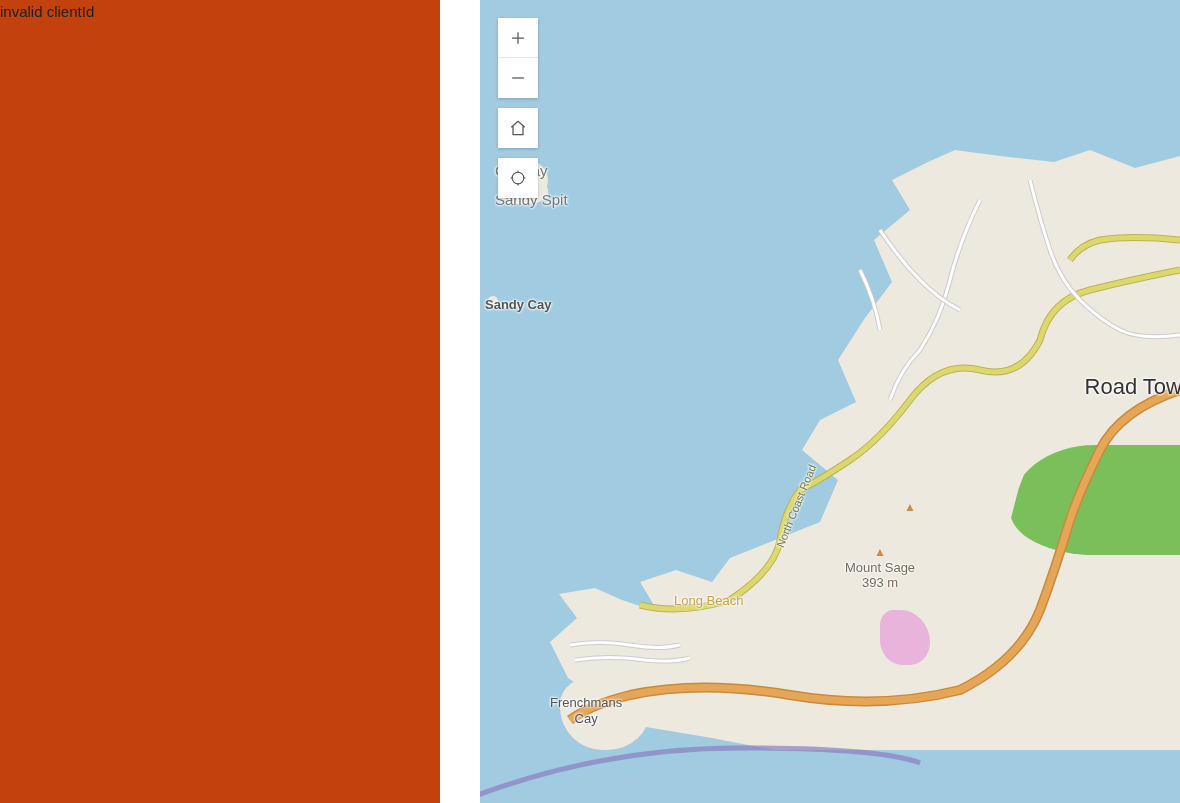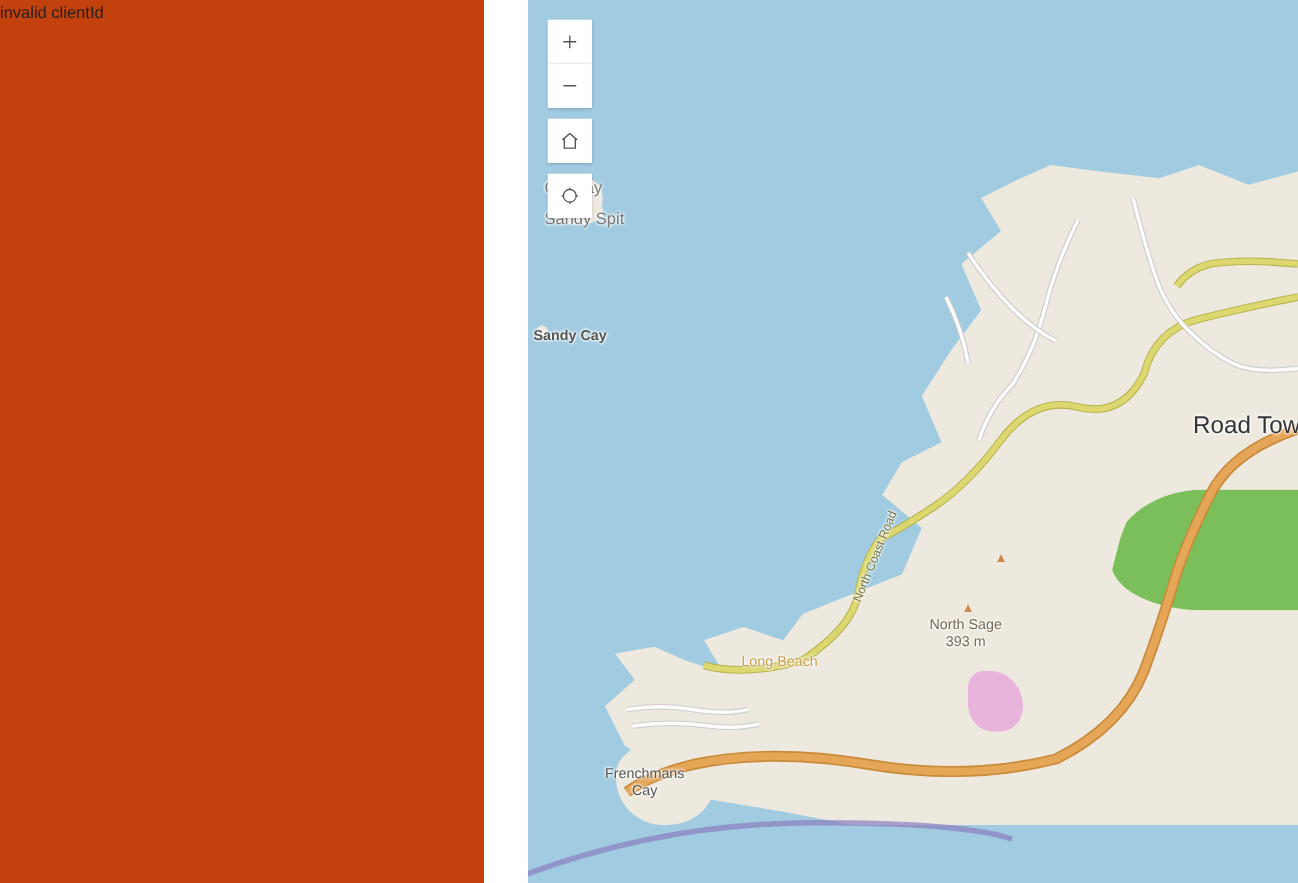--- a/index.html
+++ b/index.html
@@ -278,7 +278,7 @@
   </div>
 
   <div class="map-label" style="left:365px; top:561px; line-height:1.15; color:#7a6a5a;">
-    <span>North Sage</span><br>
+    <span>Mount Sage</span><br>
     <span>393 m</span>
   </div>
 

